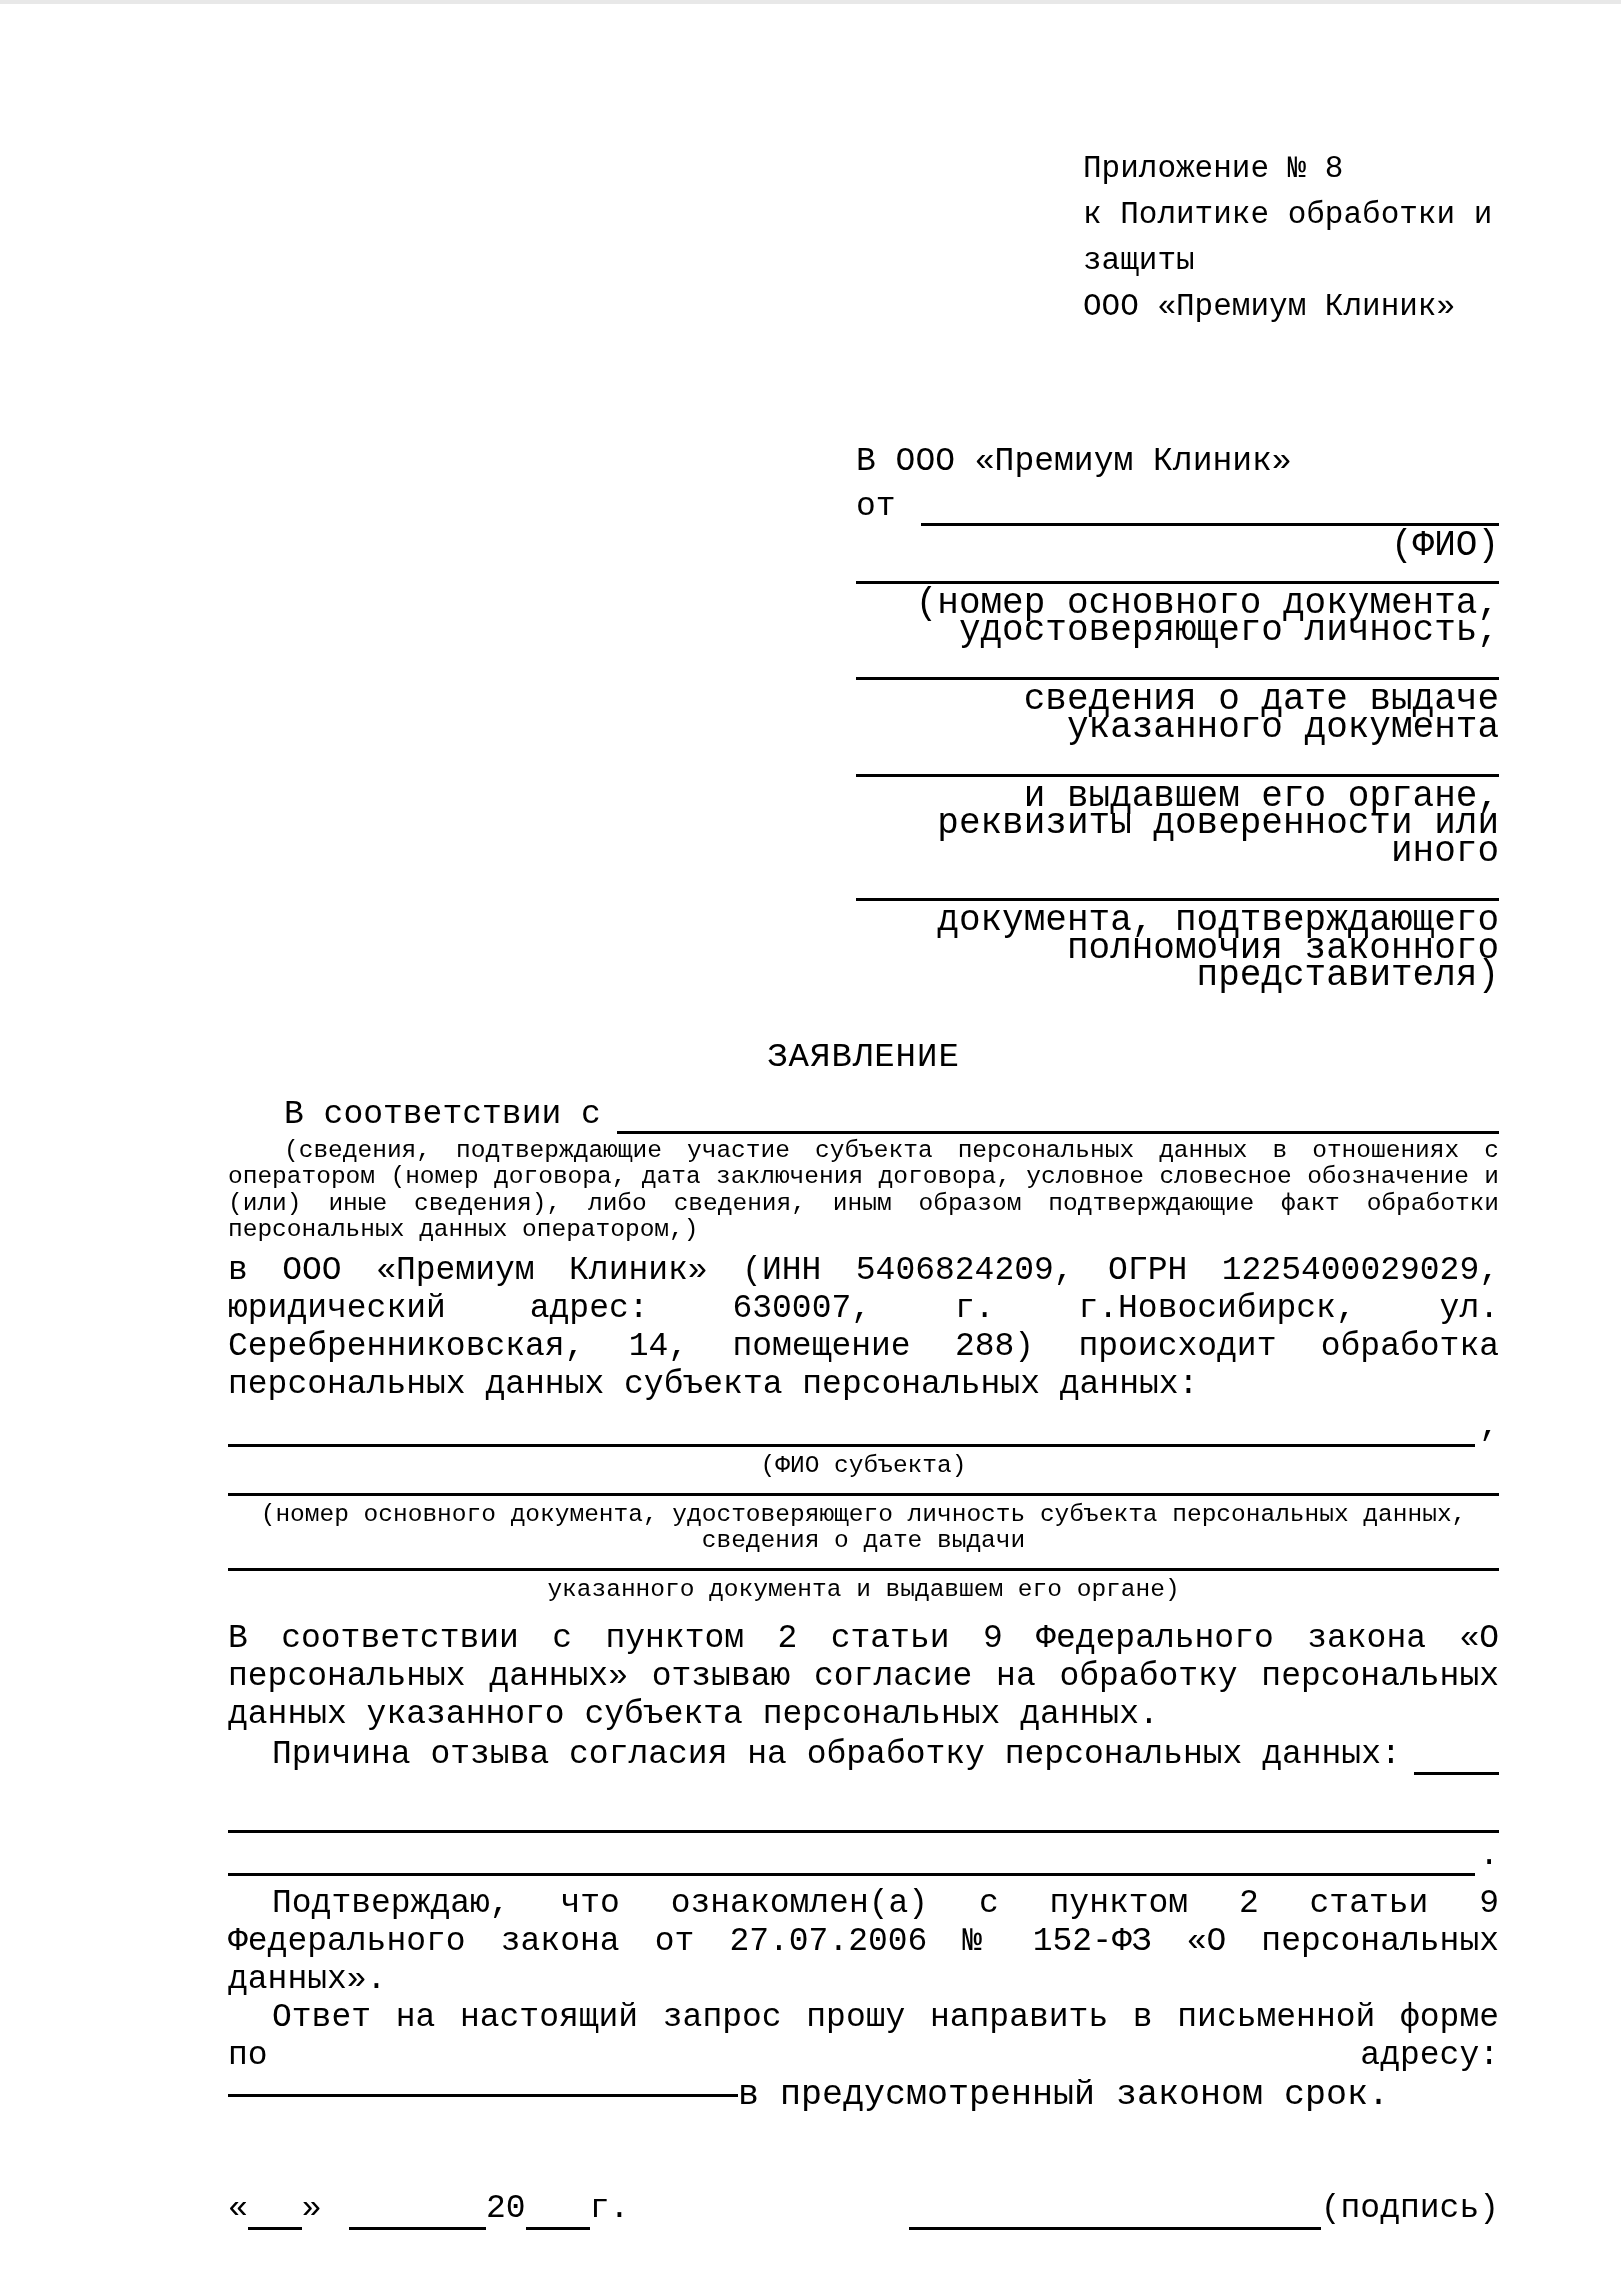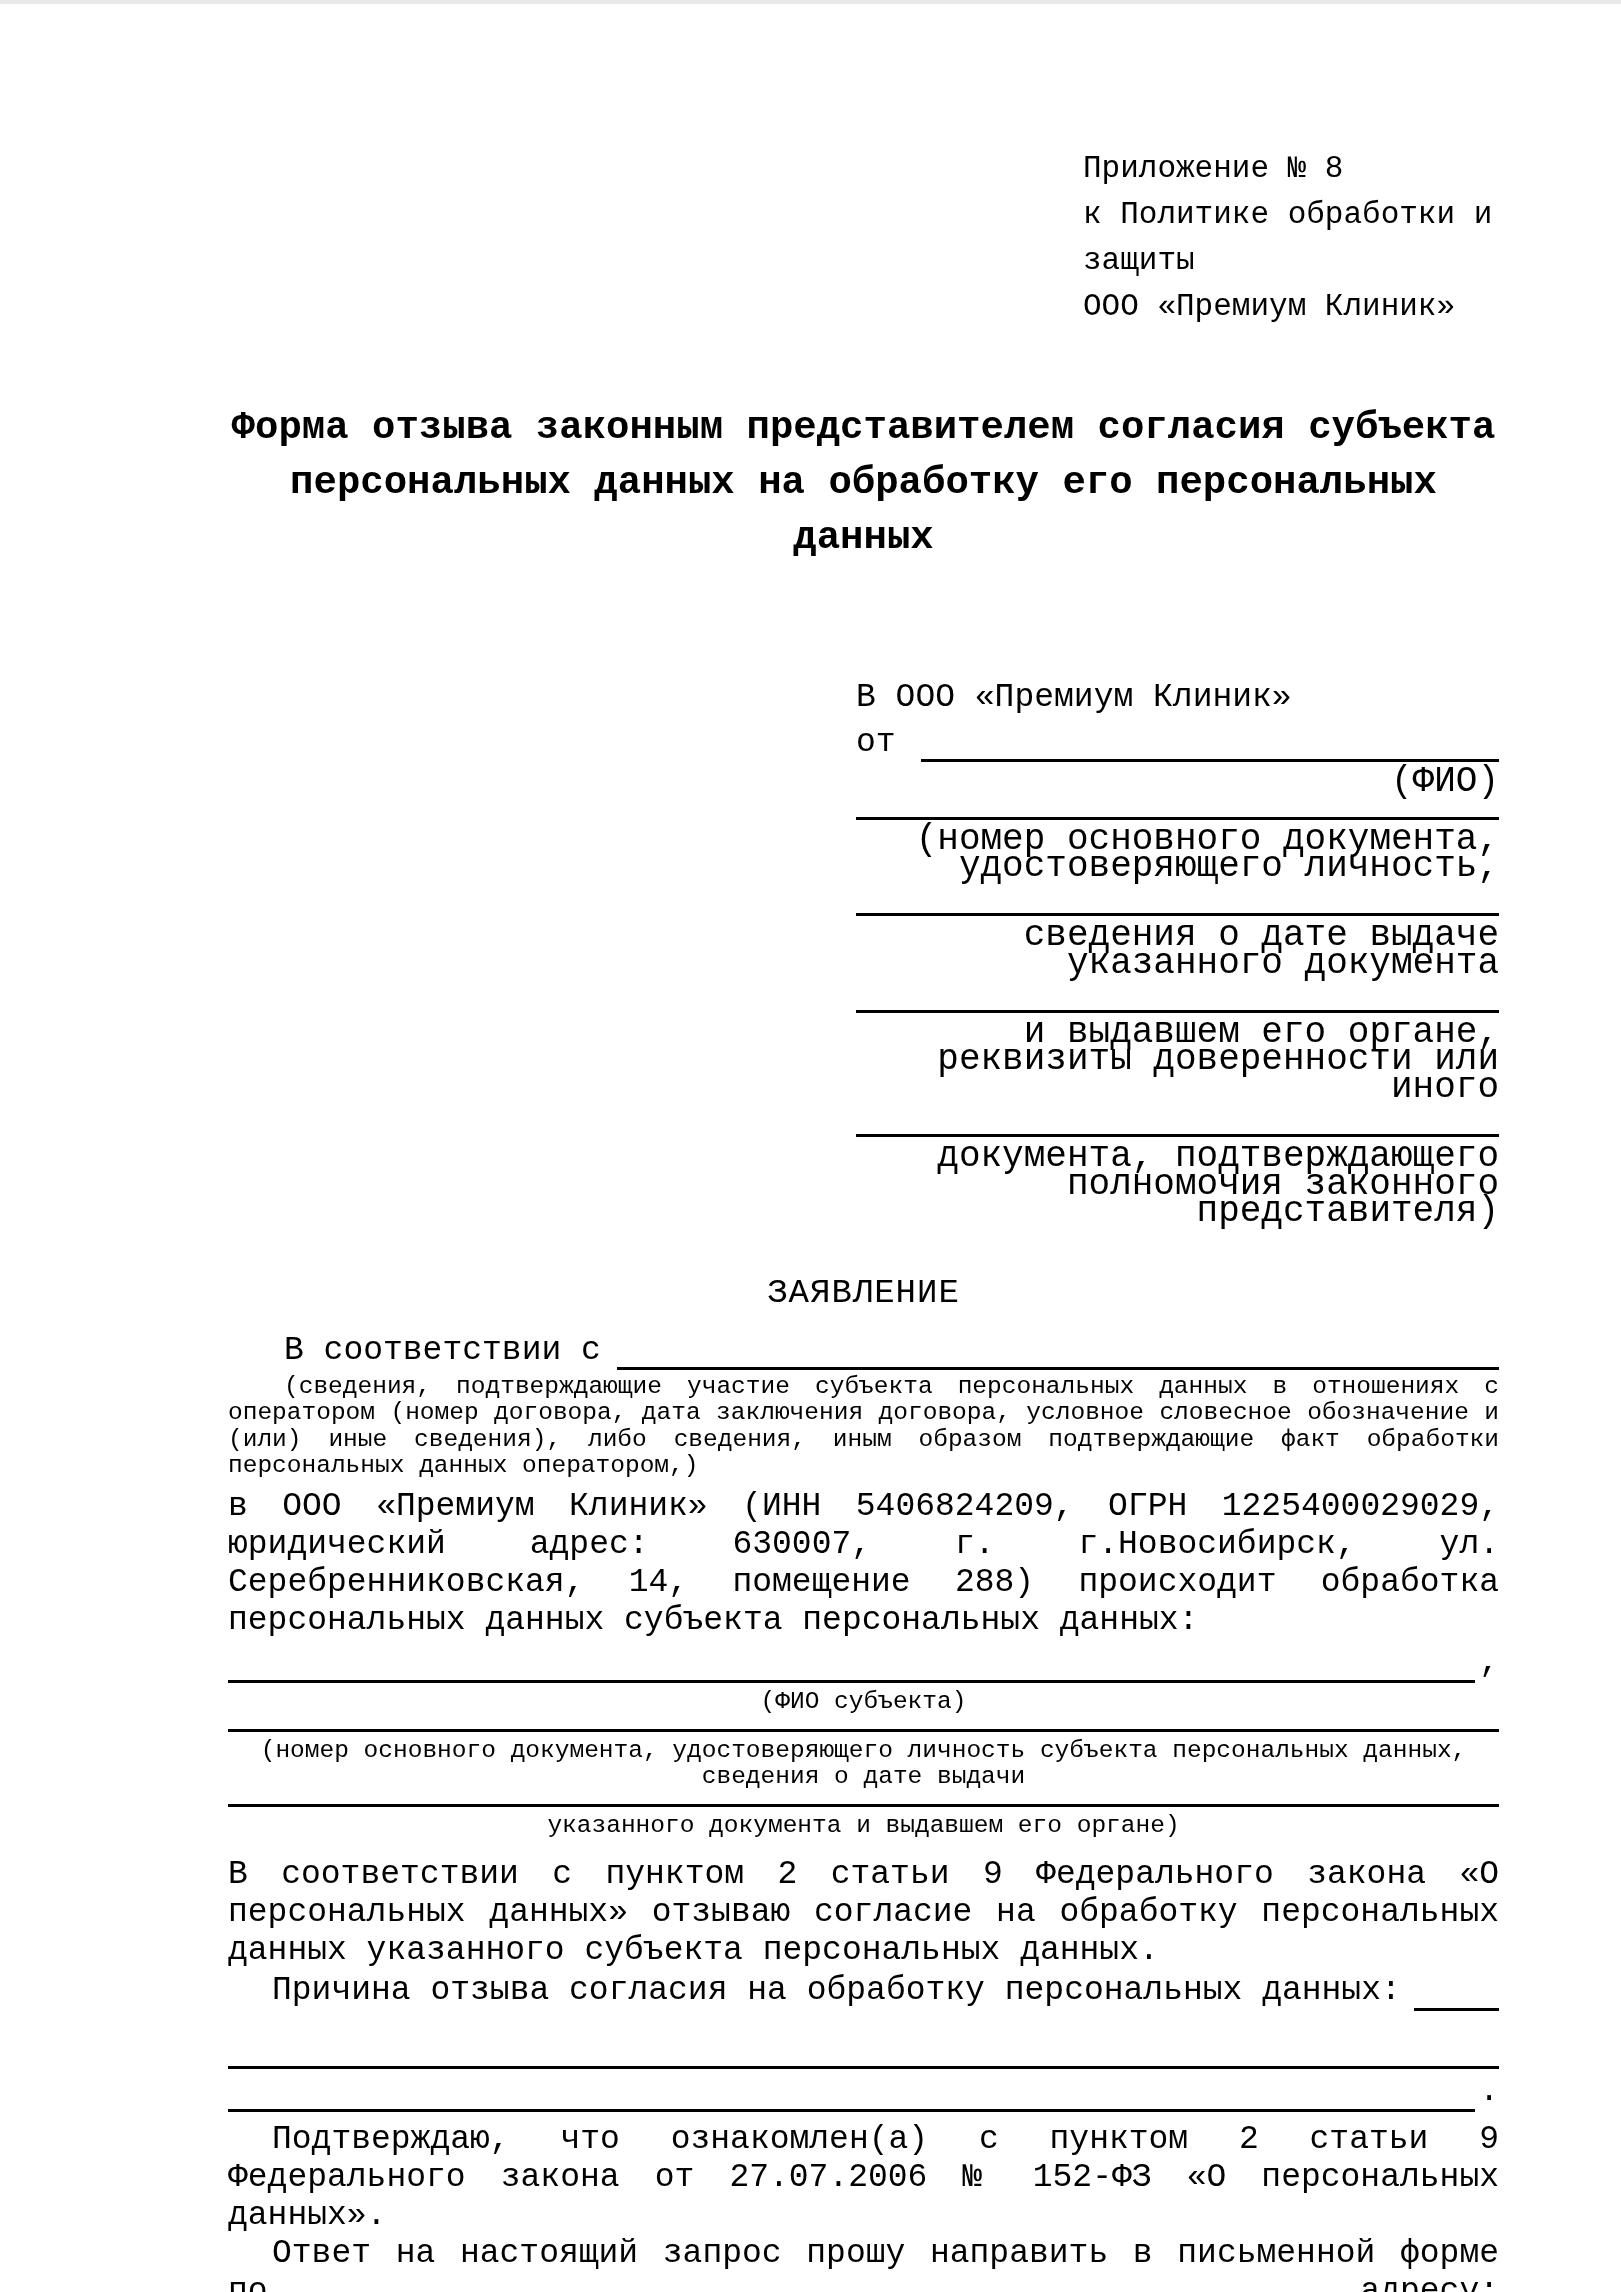--- a/index.html
+++ b/index.html
@@ -65,10 +65,6 @@
       <div>ООО «Премиум Клиник»</div>
     </div>
 
-    <div class="doc-title">
-      <div>Форма отзыва законным представителем согласия субъекта</div>
-      <div>персональных данных на обработку его персональных данных</div>
-    </div>
 
     <div class="recipient">
       <div class="to-line">В ООО «Премиум Клиник»</div>

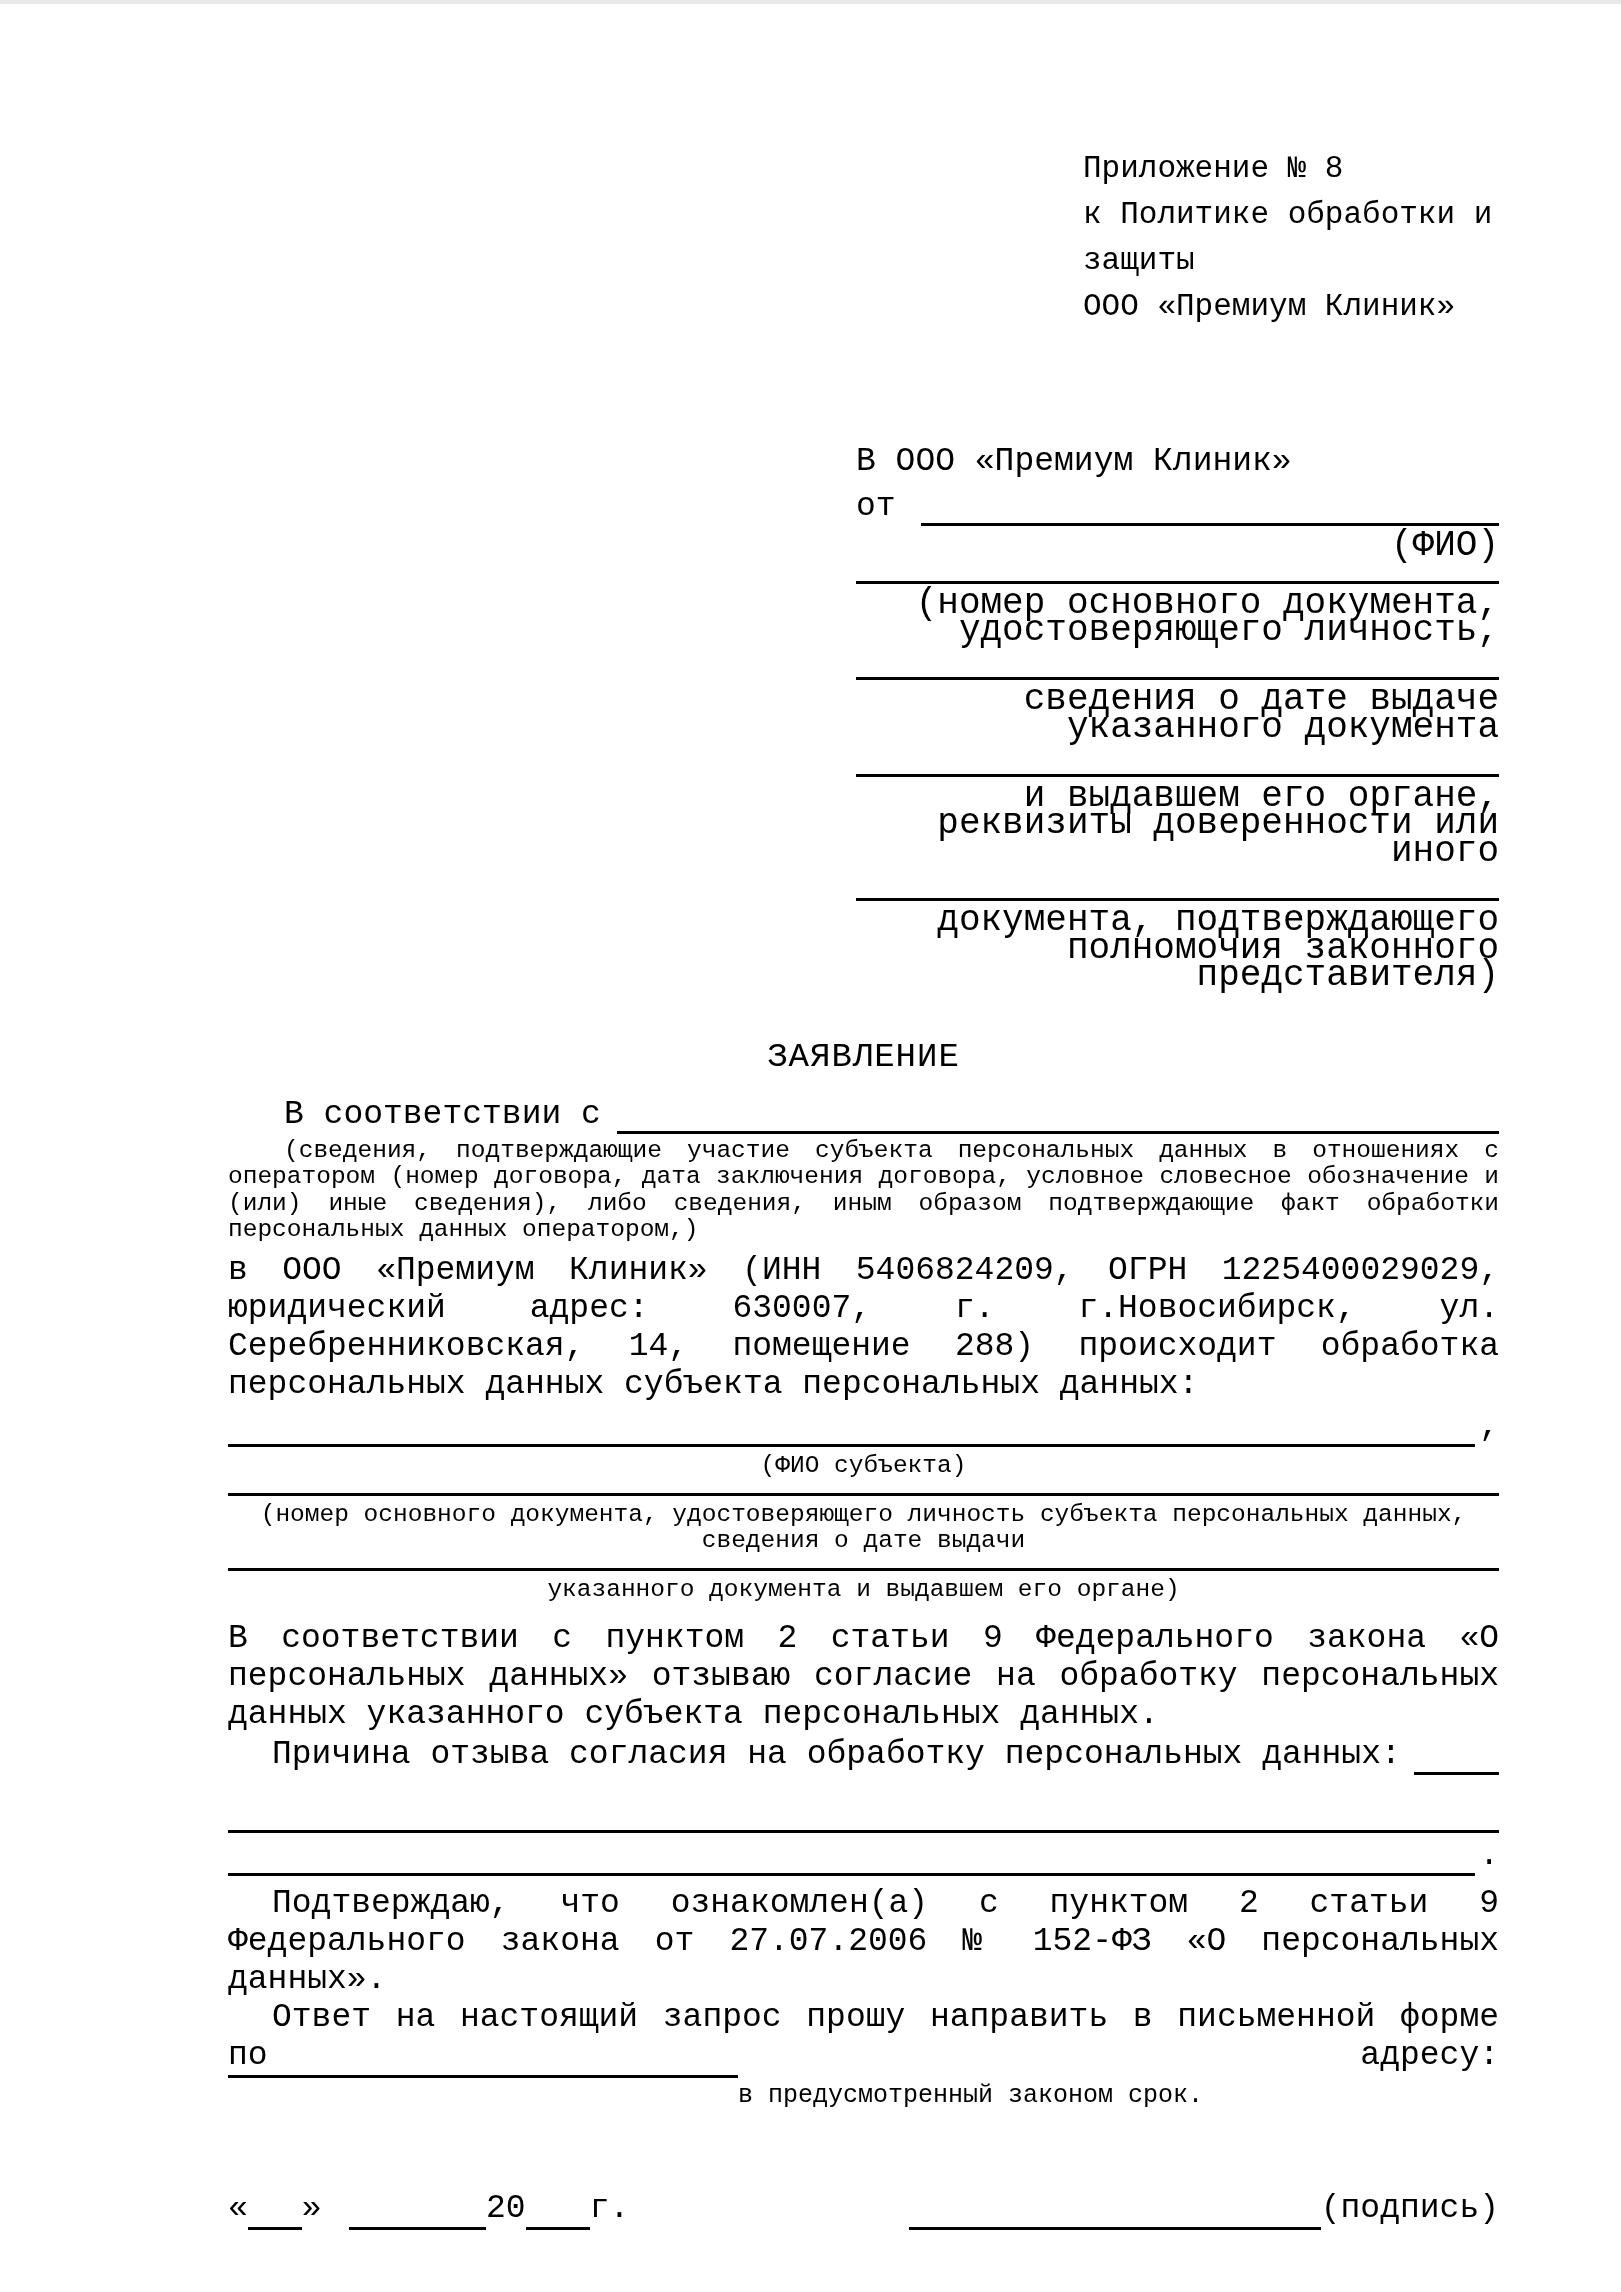--- a/index.html
+++ b/index.html
@@ -43,7 +43,7 @@
   .indent{ text-indent:44px; }
   .confirm{margin-top:9.8px;}
   .reply-lead{text-align-last:justify;}
-  .reply-row{display:flex;align-items:flex-start;height:41px;font-size:25px;}
+  .reply-row{display:flex;align-items:center;height:41px;font-size:35px;}
   .reply-row .line{flex:0 0 510px;border-bottom:3.9px solid #000;height:0;}
   .reply-row .tail{line-height:41px;}
   

